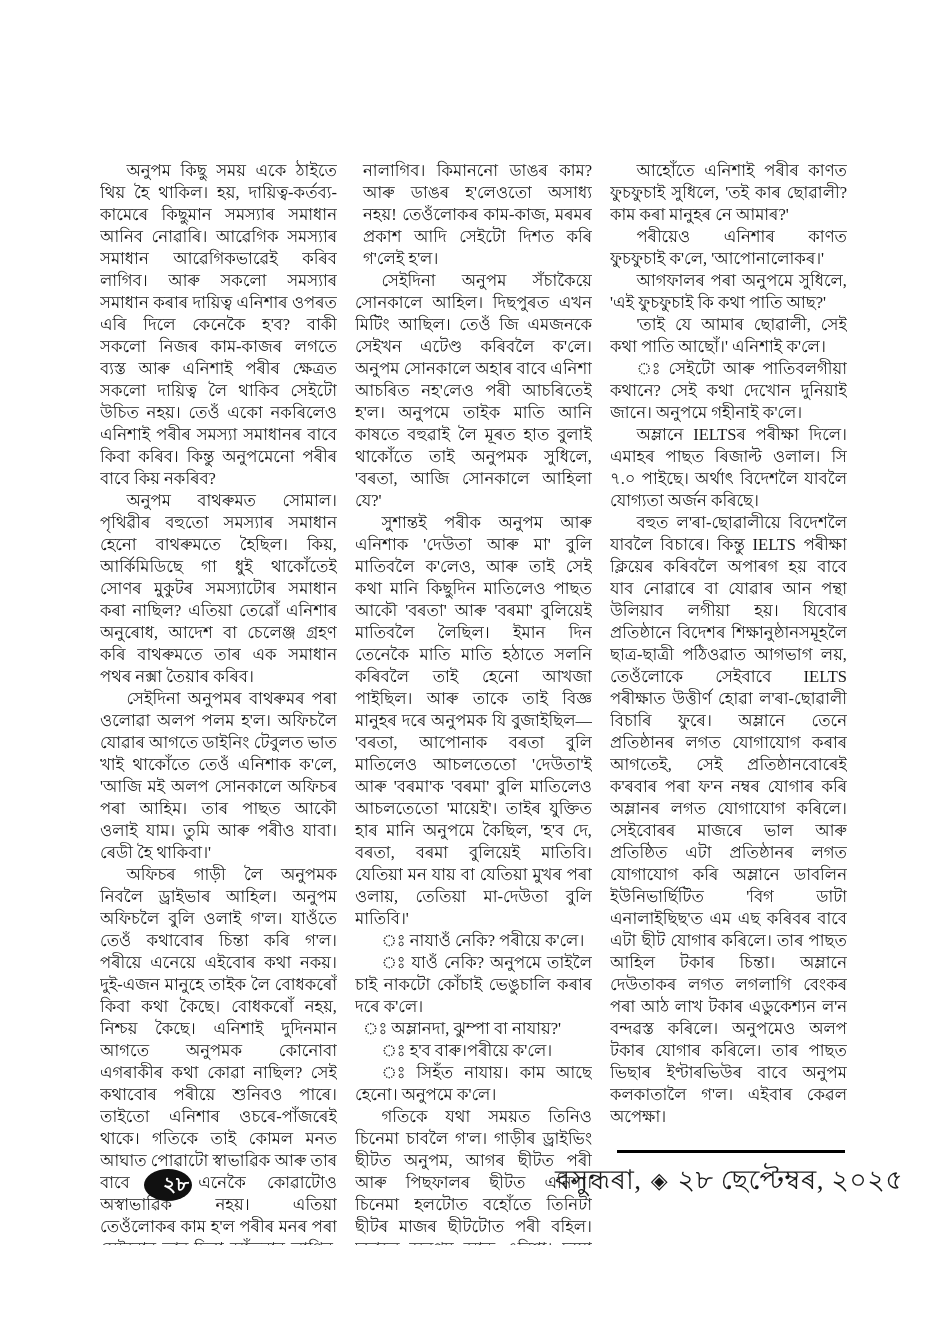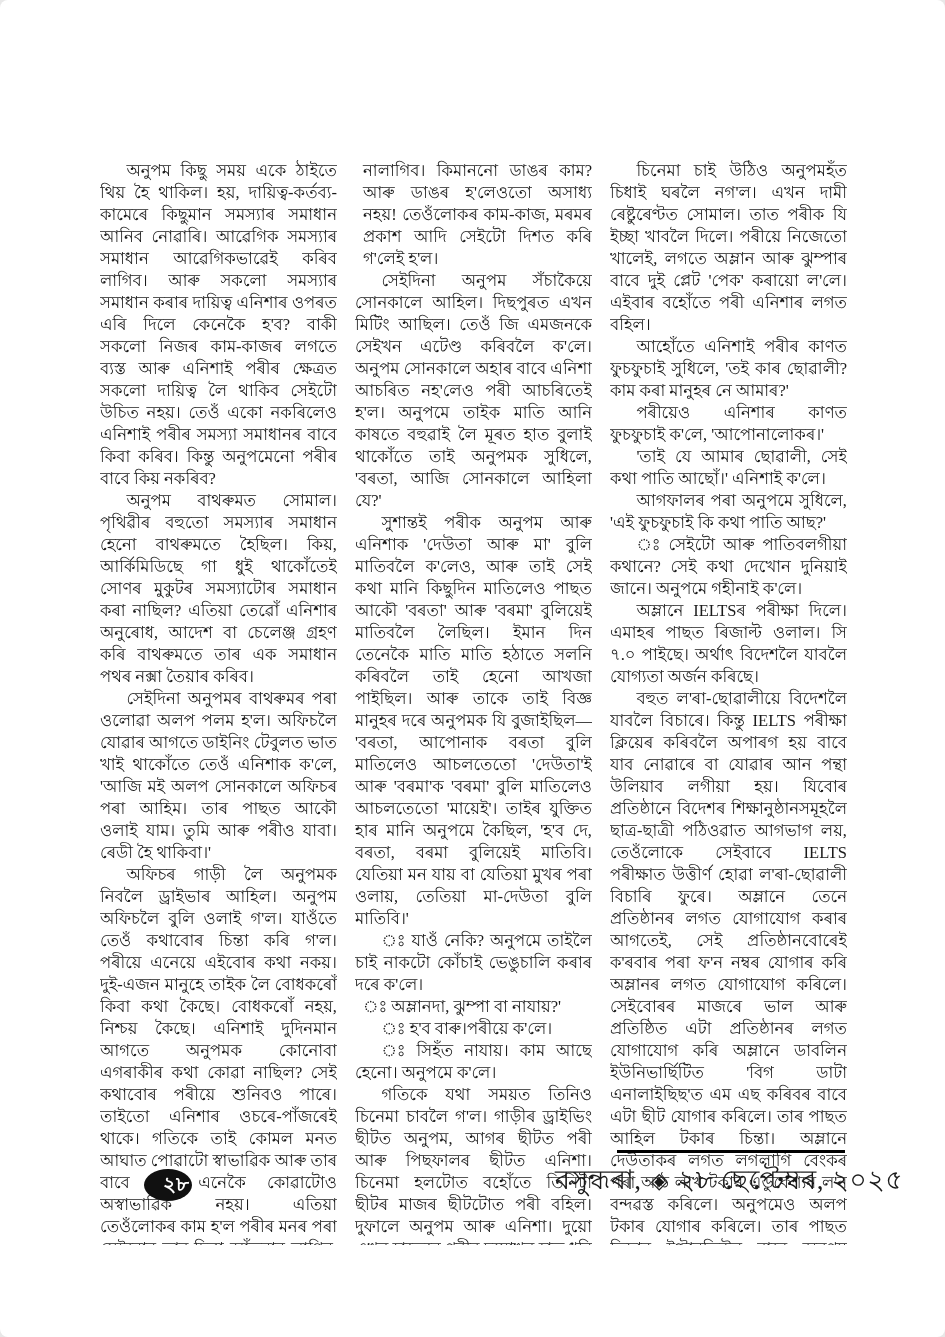--- a/index.html
+++ b/index.html
@@ -11,7 +11,6 @@
     color:#1a1a1a;
     overflow:hidden;
     margin:0 auto;
-    border-radius:8px;
   }
   .columns{
     position:absolute;

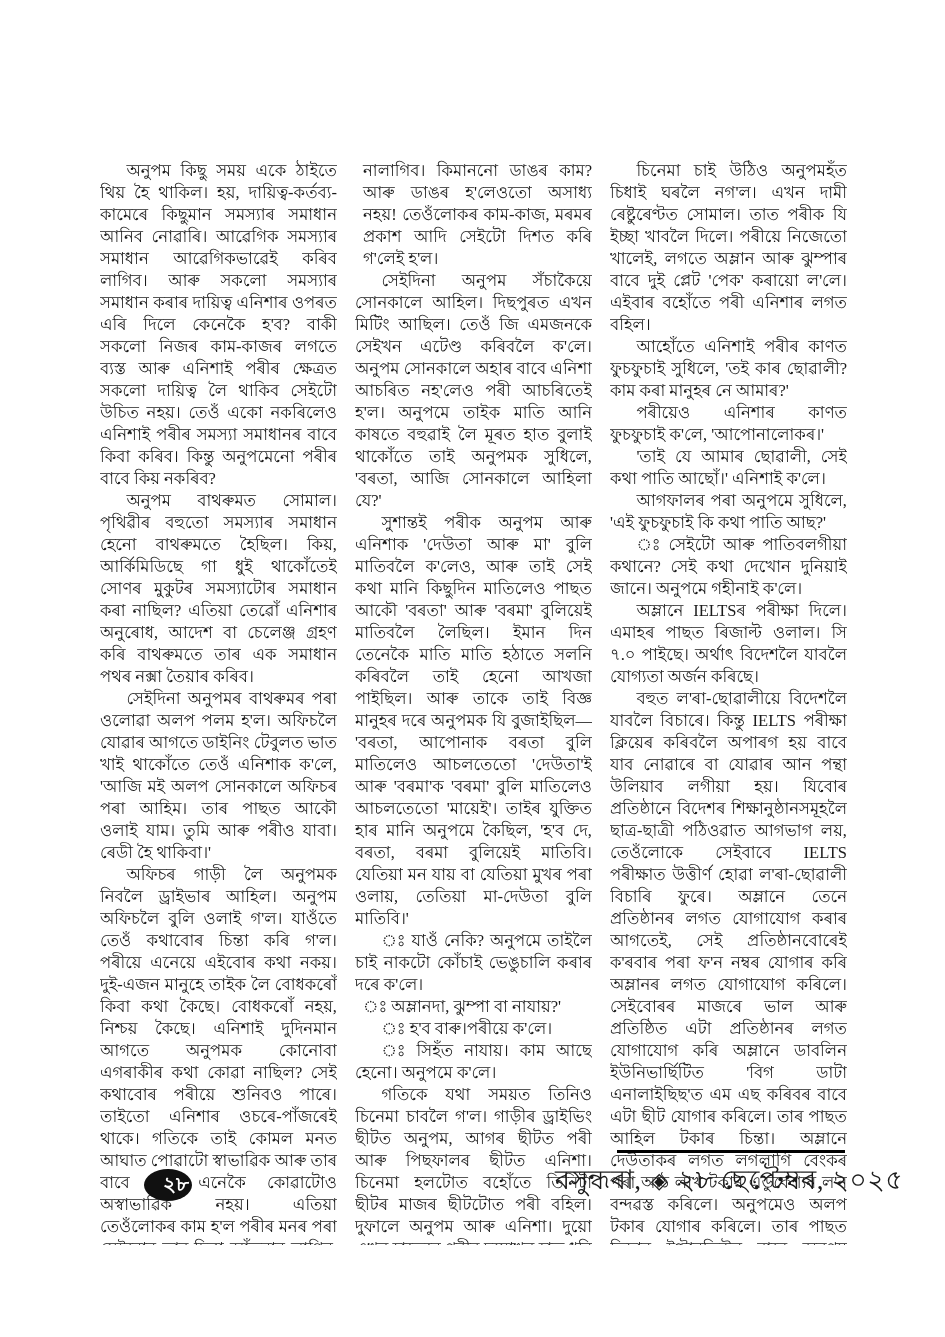--- a/index.html
+++ b/index.html
@@ -90,7 +90,6 @@
     </div>
 
     <div class="col">
-      <p class="para">চিনেমা চাই উঠিও অনুপমহঁত চিধাই ঘৰলৈ নগ'ল। এখন দামী ৰেষ্টুৰেণ্টত সোমাল। তাত পৰীক যি ইচ্ছা খাবলৈ দিলে। পৰীয়ে নিজেতো খালেই, লগতে অম্লান আৰু ঝুম্পাৰ বাবে দুই প্লেট 'পেক' কৰায়ো ল'লে। এইবাৰ বহোঁতে পৰী এনিশাৰ লগত বহিল।</p>
       <p class="para">আহোঁতে এনিশাই পৰীৰ কাণত ফুচফুচাই সুধিলে, 'তই কাৰ ছোৱালী? কাম কৰা মানুহৰ নে আমাৰ?'</p>
       <p class="para">পৰীয়েও এনিশাৰ কাণত ফুচফুচাই ক'লে, 'আপোনালোকৰ।'</p>
       <p class="para">'তাই যে আমাৰ ছোৱালী, সেই কথা পাতি আছোঁ।' এনিশাই ক'লে।</p>

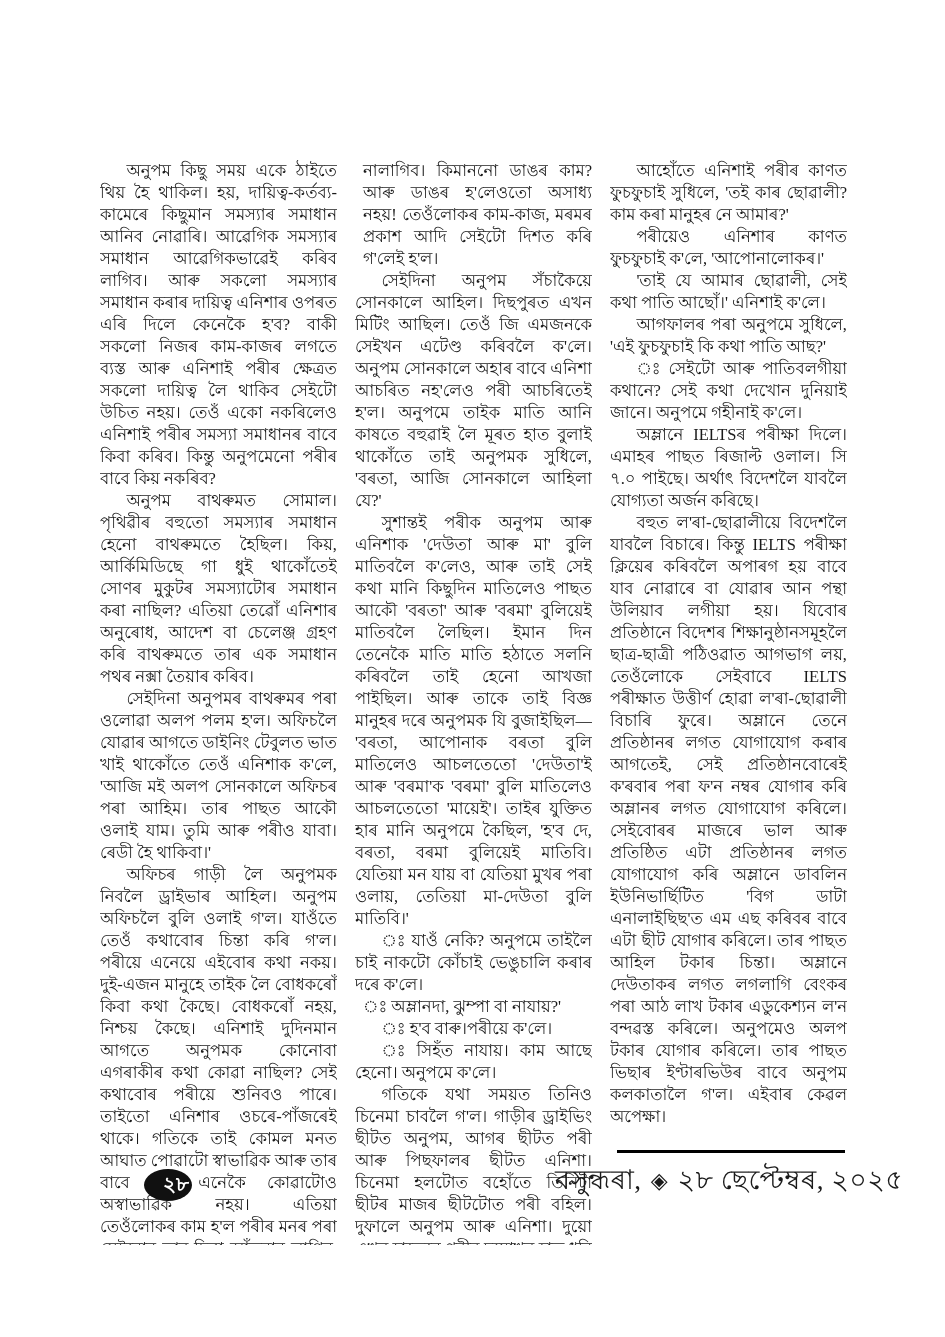--- a/index.html
+++ b/index.html
@@ -92,8 +92,8 @@
     <div class="col">
       <p class="para">আহোঁতে এনিশাই পৰীৰ কাণত ফুচফুচাই সুধিলে, 'তই কাৰ ছোৱালী? কাম কৰা মানুহৰ নে আমাৰ?'</p>
       <p class="para">পৰীয়েও এনিশাৰ কাণত ফুচফুচাই ক'লে, 'আপোনালোকৰ।'</p>
+      <p class="para">আগফালৰ পৰা অনুপমে সুধিলে, 'এই ফুচফুচাই কি কথা পাতি আছ?'</p>
       <p class="para">'তাই যে আমাৰ ছোৱালী, সেই কথা পাতি আছোঁ।' এনিশাই ক'লে।</p>
-      <p class="para">আগফালৰ পৰা অনুপমে সুধিলে, 'এই ফুচফুচাই কি কথা পাতি আছ?'</p>
       <p class="para">ঃ সেইটো আৰু পাতিবলগীয়া কথানে? সেই কথা দেখোন দুনিয়াই জানে। অনুপমে গহীনাই ক'লে।</p>
       <p class="para">অম্লানে IELTSৰ পৰীক্ষা দিলে। এমাহৰ পাছত ৰিজাল্ট ওলাল। সি ৭.০ পাইছে। অৰ্থাৎ বিদেশলৈ যাবলৈ যোগ্যতা অৰ্জন কৰিছে।</p>
       <p class="para">বহুত ল'ৰা-ছোৱালীয়ে বিদেশলৈ যাবলৈ বিচাৰে। কিন্তু IELTS পৰীক্ষা ক্লিয়েৰ কৰিবলৈ অপাৰগ হয় বাবে যাব নোৱাৰে বা যোৱাৰ আন পন্থা উলিয়াব লগীয়া হয়। যিবোৰ প্ৰতিষ্ঠানে বিদেশৰ শিক্ষানুষ্ঠানসমূহলৈ ছাত্ৰ-ছাত্ৰী পঠিওৱাত আগভাগ লয়, তেওঁলোকে সেইবাবে IELTS পৰীক্ষাত উত্তীৰ্ণ হোৱা ল'ৰা-ছোৱালী বিচাৰি ফুৰে। অম্লানে তেনে প্ৰতিষ্ঠানৰ লগত যোগাযোগ কৰাৰ আগতেই, সেই প্ৰতিষ্ঠানবোৰেই ক'ৰবাৰ পৰা ফ'ন নম্বৰ যোগাৰ কৰি অম্লানৰ লগত যোগাযোগ কৰিলে। সেইবোৰৰ মাজৰে ভাল আৰু প্ৰতিষ্ঠিত এটা প্ৰতিষ্ঠানৰ লগত যোগাযোগ কৰি অম্লানে ডাবলিন ইউনিভাৰ্ছিটিত 'বিগ ডাটা এনালাইছিছ'ত এম এছ কৰিবৰ বাবে এটা ছীট যোগাৰ কৰিলে। তাৰ পাছত আহিল টকাৰ চিন্তা। অম্লানে দেউতাকৰ লগত লগলাগি বেংকৰ পৰা আঠ লাখ টকাৰ এডুকেশ্যন ল'ন বন্দৱস্ত কৰিলে। অনুপমেও অলপ টকাৰ যোগাৰ কৰিলে। তাৰ পাছত ভিছাৰ ইণ্টাৰভিউৰ বাবে অনুপম কলকাতালৈ গ'ল। এইবাৰ কেৱল অপেক্ষা।</p>

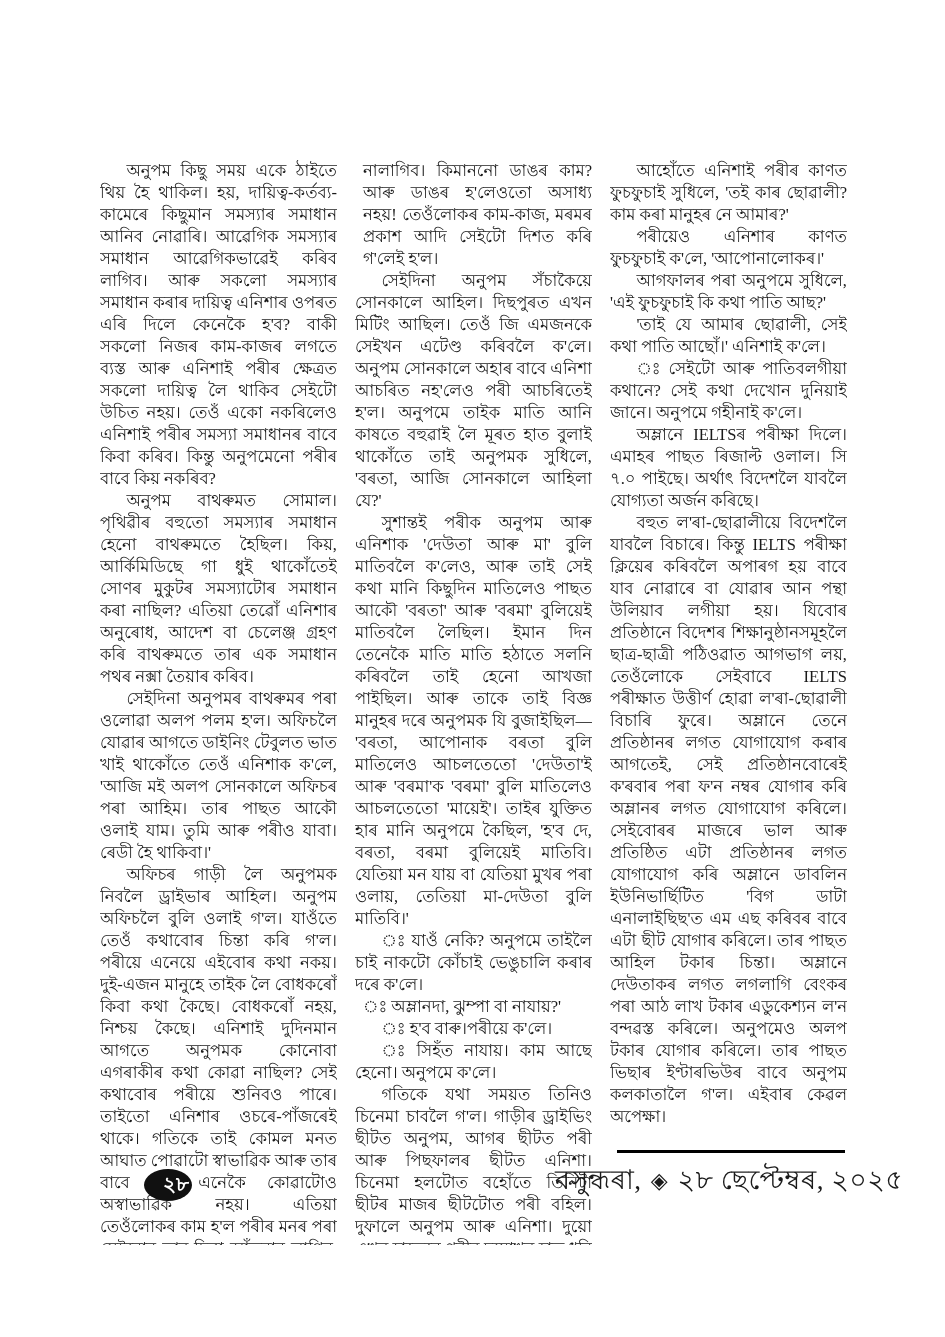--- a/index.html
+++ b/index.html
@@ -82,6 +82,7 @@
       <p class="para cont">নালাগিব। কিমাননো ডাঙৰ কাম? আৰু ডাঙৰ হ'লেওতো অসাধ্য নহয়! তেওঁলোকৰ কাম-কাজ, মৰমৰ প্ৰকাশ আদি সেইটো দিশত কৰি গ'লেই হ'ল।</p>
       <p class="para">সেইদিনা অনুপম সঁচাকৈয়ে সোনকালে আহিল। দিছপুৰত এখন মিটিং আছিল। তেওঁ জি এমজনকে সেইখন এটেণ্ড কৰিবলৈ ক'লে। অনুপম সোনকালে অহাৰ বাবে এনিশা আচৰিত নহ'লেও পৰী আচৰিতেই হ'ল। অনুপমে তাইক মাতি আনি কাষতে বহুৱাই লৈ মূৰত হাত বুলাই থাকোঁতে তাই অনুপমক সুধিলে, 'বৰতা, আজি সোনকালে আহিলা যে?'</p>
       <p class="para">সুশান্তই পৰীক অনুপম আৰু এনিশাক 'দেউতা আৰু মা' বুলি মাতিবলৈ ক'লেও, আৰু তাই সেই কথা মানি কিছুদিন মাতিলেও পাছত আকৌ 'বৰতা' আৰু 'বৰমা' বুলিয়েই মাতিবলৈ লৈছিল। ইমান দিন তেনেকৈ মাতি মাতি হঠাতে সলনি কৰিবলৈ তাই হেনো আখজা পাইছিল। আৰু তাকে তাই বিজ্ঞ মানুহৰ দৰে অনুপমক যি বুজাইছিল— 'বৰতা, আপোনাক বৰতা বুলি মাতিলেও আচলতেতো 'দেউতা'ই আৰু 'বৰমা'ক 'বৰমা' বুলি মাতিলেও আচলতেতো 'মায়েই'। তাইৰ যুক্তিত হাৰ মানি অনুপমে কৈছিল, 'হ'ব দে, বৰতা, বৰমা বুলিয়েই মাতিবি। যেতিয়া মন যায় বা যেতিয়া মুখৰ পৰা ওলায়, তেতিয়া মা-দেউতা বুলি মাতিবি।'</p>
+      <p class="para">ঃ নাযাওঁ নেকি? পৰীয়ে ক'লে।</p>
       <p class="para">ঃ যাওঁ নেকি? অনুপমে তাইলৈ চাই নাকটো কোঁচাই ভেঙুচালি কৰাৰ দৰে ক'লে।</p>
       <p class="para cont">ঃ অম্লানদা, ঝুম্পা বা নাযায়?'</p>
       <p class="para">ঃ হ'ব বাৰু।পৰীয়ে ক'লে।</p>

